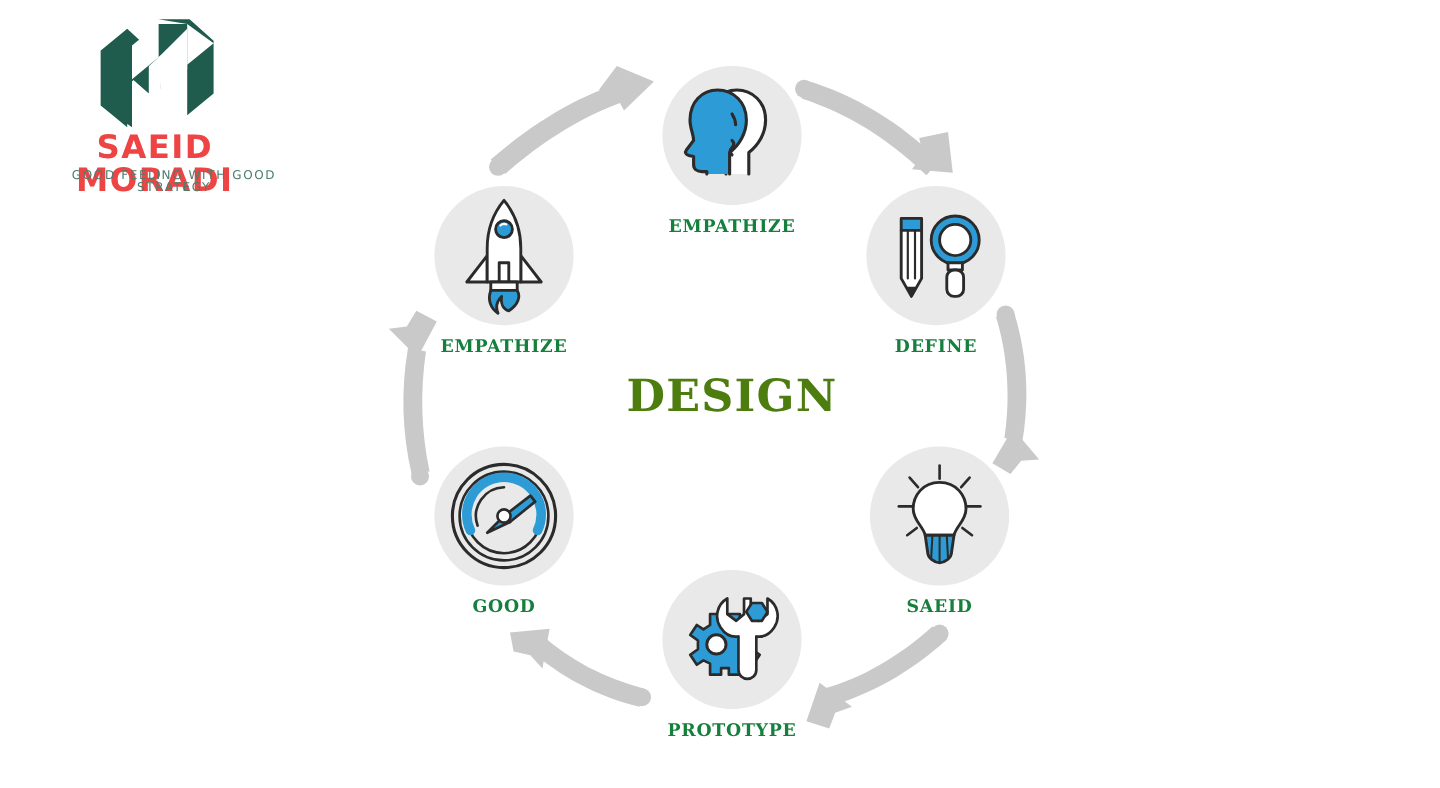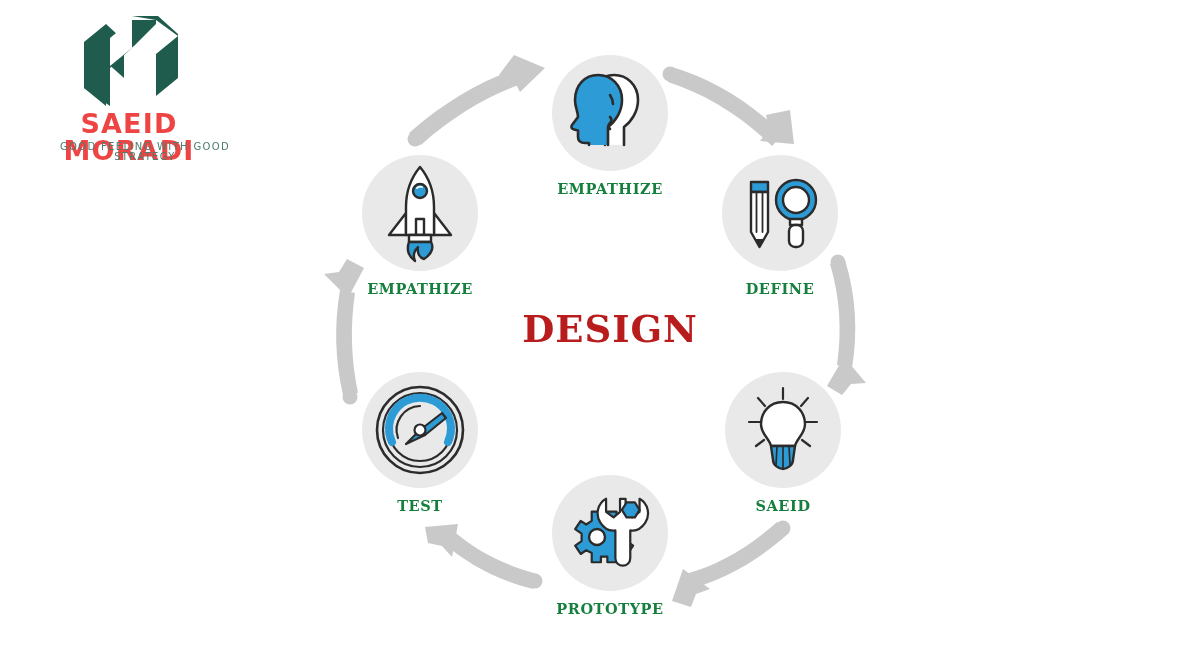--- a/index.html
+++ b/index.html
@@ -99,7 +99,7 @@
     font-size: 37px;
     line-height: 1.22;
     letter-spacing: 1px;
-    color: #b91c1c;
+    color: #4d7c0f;
   }
 
   

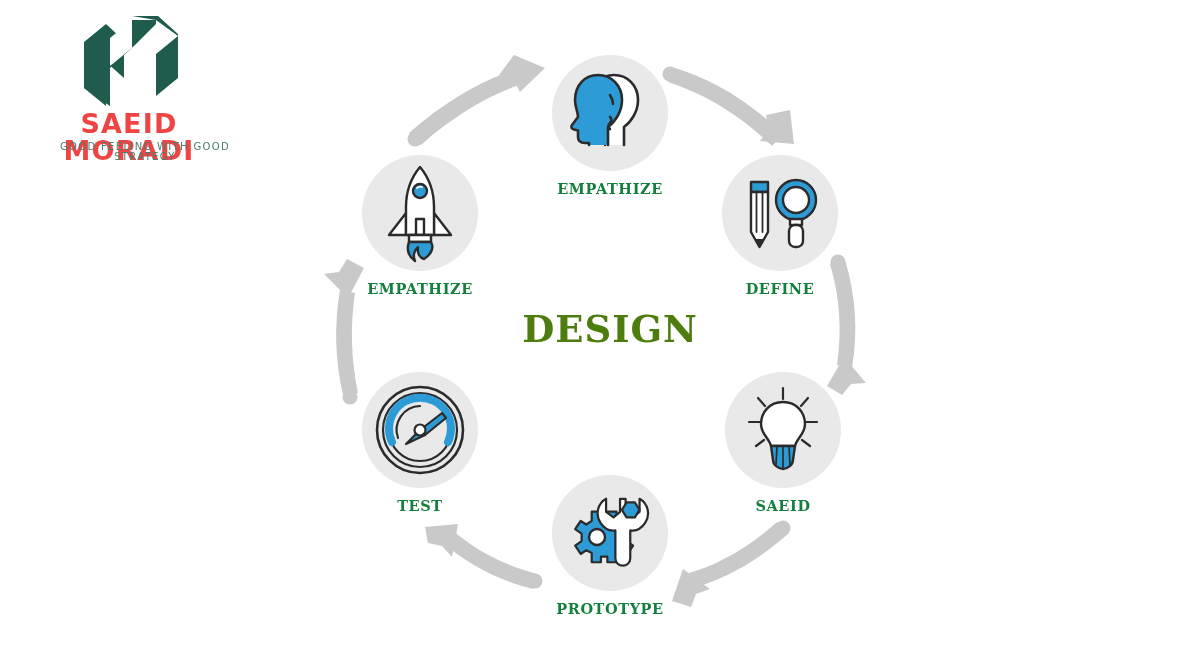--- a/index.html
+++ b/index.html
@@ -265,7 +265,7 @@
       <circle cx="58" cy="58" r="5.5" fill="#ffffff" stroke="#2b2b2b" stroke-width="2.2"></circle>
     </svg>
   </div>
-  <div class="stage-label">TEST</div>
+  <div class="stage-label">GOOD</div>
 </div>
 
 <div class="stage" style="left:420px; top:213px;">

